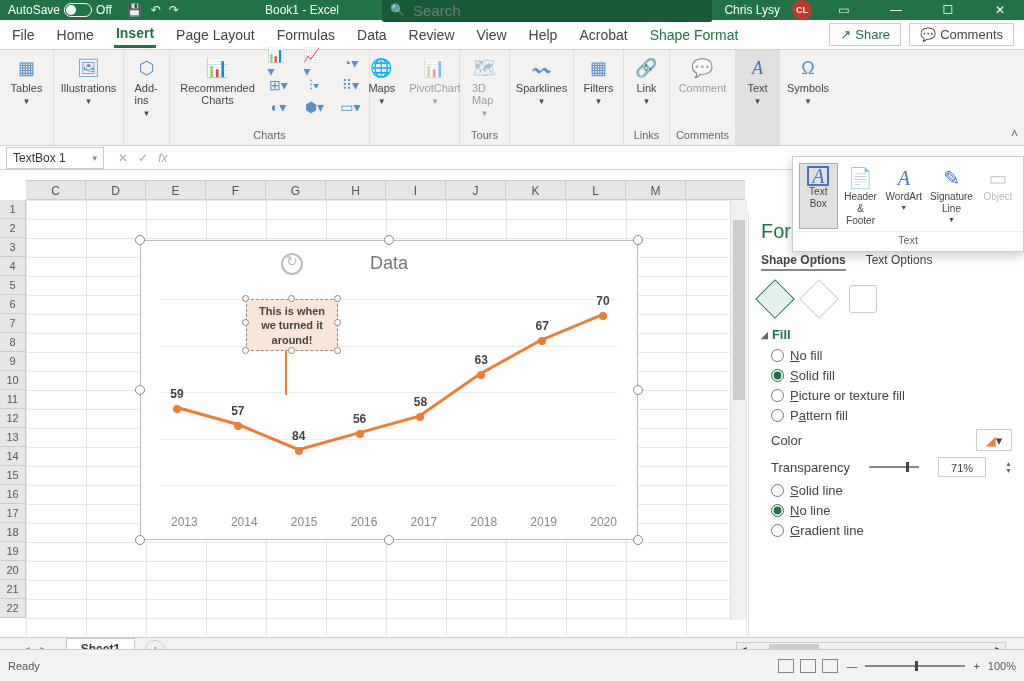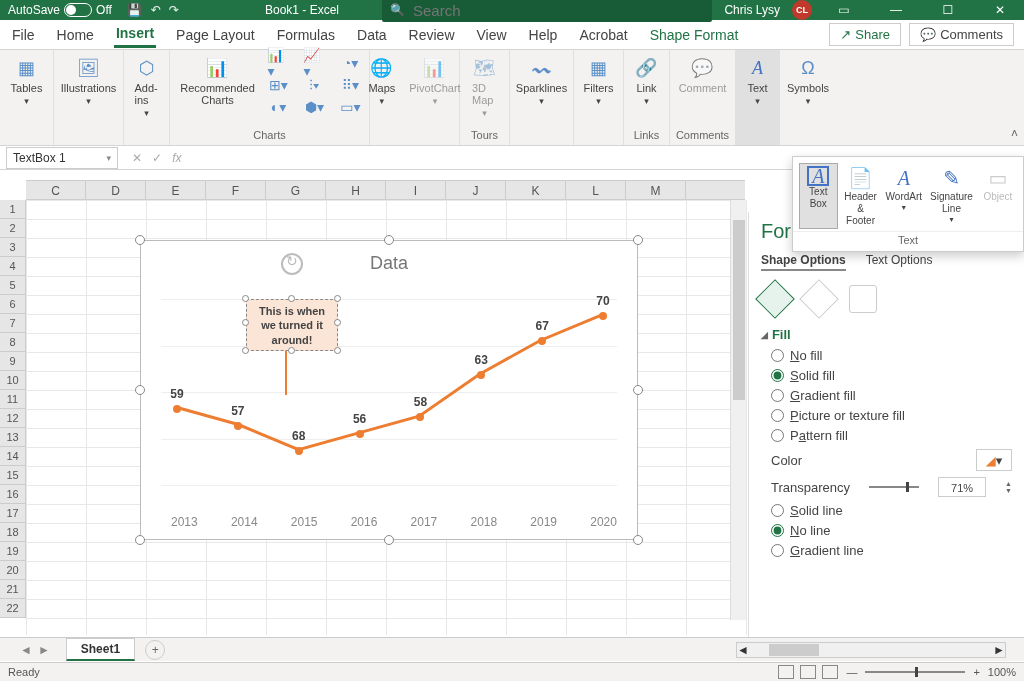--- a/index.html
+++ b/index.html
@@ -42,7 +42,7 @@
 
 
 .formulabar { height: 24px; border-bottom: 1px solid #d4d4d4; display: flex; align-items: center; background: #fff; }
-.namebox { width: 112px; height: 22px; border: 1px solid #ccc; margin: 0 6px; display: flex; align-items: center; padding: 0 6px; font-size: 12px; justify-content: space-between; }
+.namebox { width: 98px; height: 22px; border: 1px solid #ccc; margin: 0 6px; display: flex; align-items: center; padding: 0 6px; font-size: 12px; justify-content: space-between; }
 .fxbtns { display: flex; gap: 10px; color: #aaa; padding: 0 8px; }
 .fxinput { flex: 1; border: none; outline: none; height: 22px; }
 

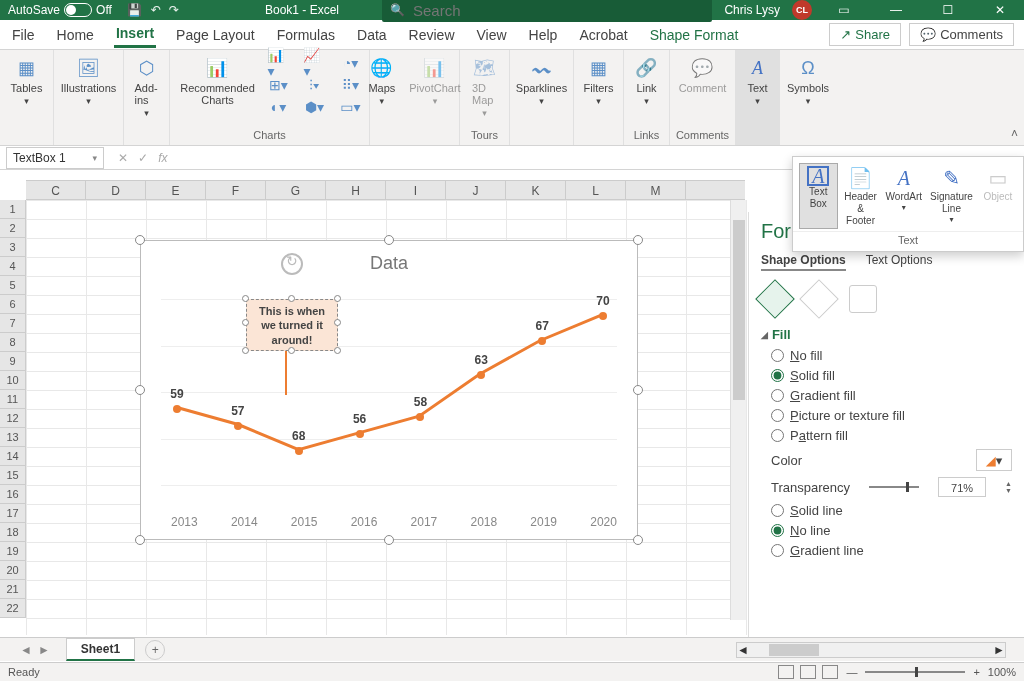--- a/index.html
+++ b/index.html
@@ -492,10 +492,6 @@
     </div>
   <div class="radio">
       <input type="radio" name="fill" style="">
-      <label><u>G</u>radient fill</label>
-    </div>
-  <div class="radio">
-      <input type="radio" name="fill" style="">
       <label><u>P</u>icture or texture fill</label>
     </div>
   <div class="radio">

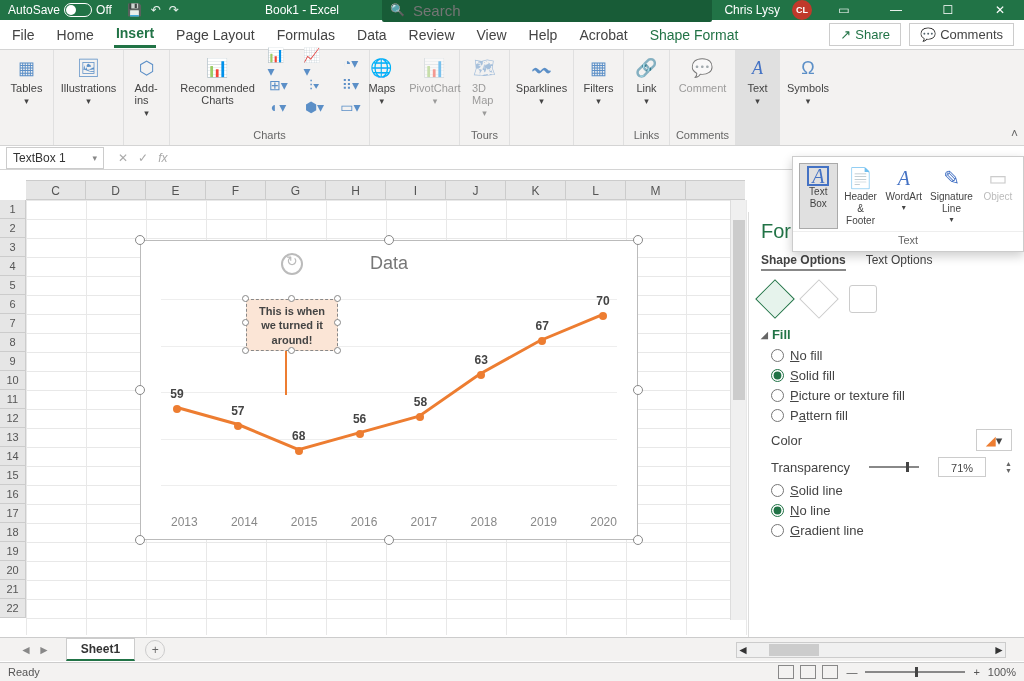--- a/index.html
+++ b/index.html
@@ -422,7 +422,7 @@
         <div class="dot" style="left: 76.8571px; top: 142.818px;"></div>
         <div class="datalabel" style="left: 76.8571px; top: 120.818px;">57</div>
         <div class="dot" style="left: 137.714px; top: 168.182px;"></div>
-        <div class="datalabel" style="left: 137.714px; top: 146.182px;">68</div>
+        <div class="datalabel" style="left: 137.714px; top: 146.182px;">84</div>
         <div class="dot" style="left: 198.571px; top: 151.273px;"></div>
         <div class="datalabel" style="left: 198.571px; top: 129.273px;">56</div>
         <div class="dot" style="left: 259.429px; top: 134.364px;"></div>

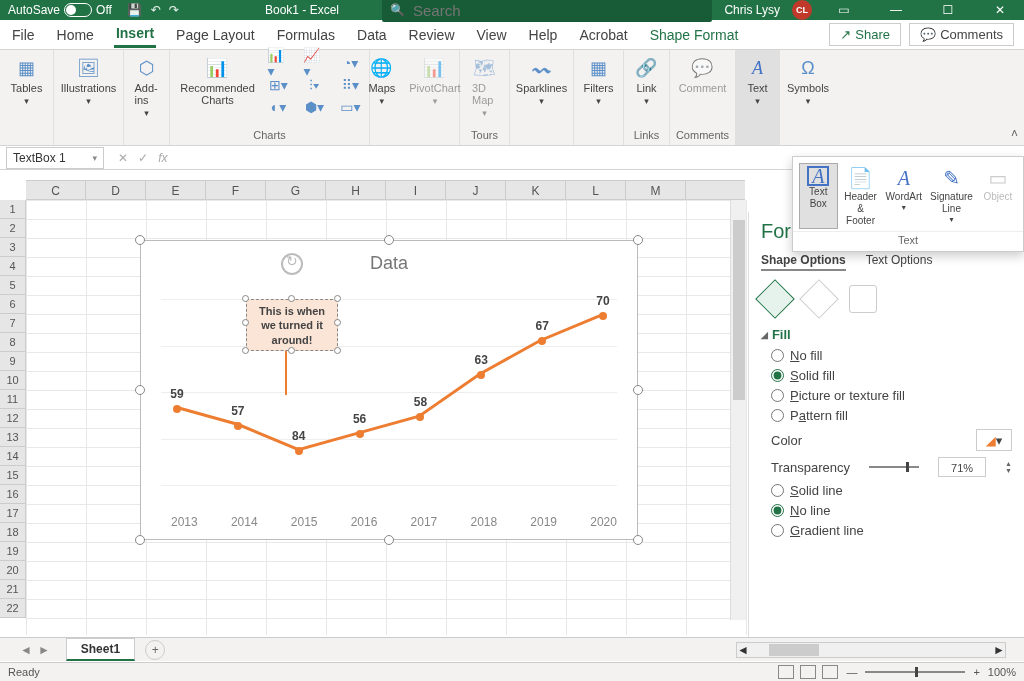--- a/index.html
+++ b/index.html
@@ -112,7 +112,7 @@
 .hscroll .thumb { width: 50px; height: 12px; background: #ccc; margin-left: 20px; }
 
 
-.statusbar { position: absolute; bottom: 0; left: 0; right: 0; height: 19px; background: #f3f2f1; border-top: 1px solid #ccc; display: flex; align-items: center; font-size: 11px; color: #555; padding: 0 8px; }
+.statusbar { position: absolute; bottom: 0; left: 0; right: 0; height: 32px; background: #f3f2f1; border-top: 1px solid #ccc; display: flex; align-items: center; font-size: 11px; color: #555; padding: 0 8px; }
 .statusbar .zoomctrls { margin-left: auto; display: flex; align-items: center; gap: 8px; }
 .viewbtns { display: flex; gap: 6px; }
 .viewbtns span { width: 16px; height: 14px; border: 1px solid #888; }

